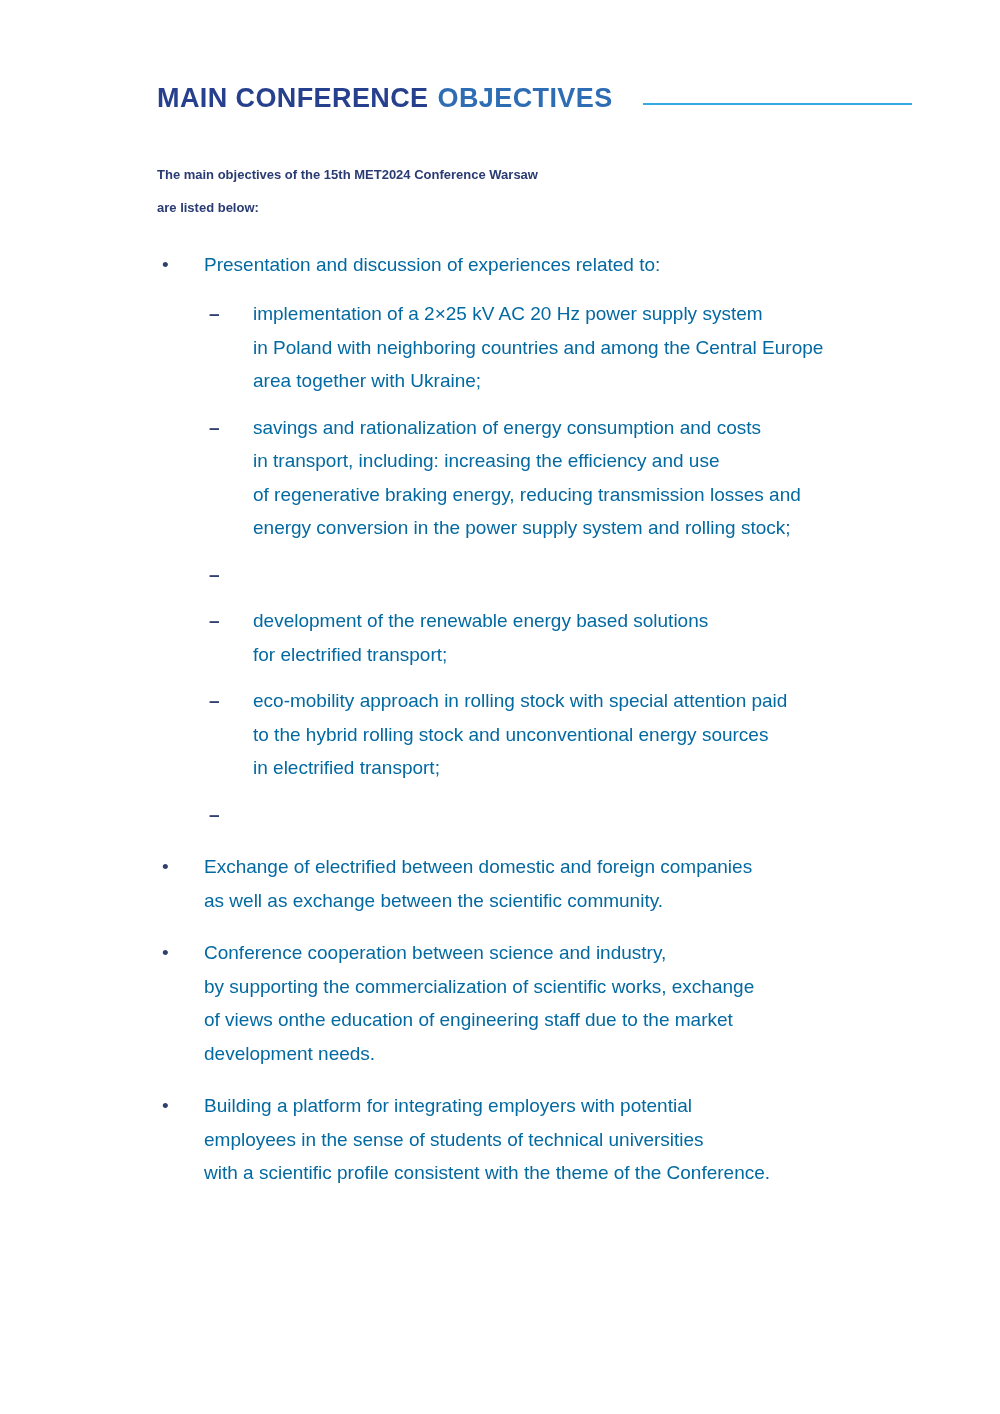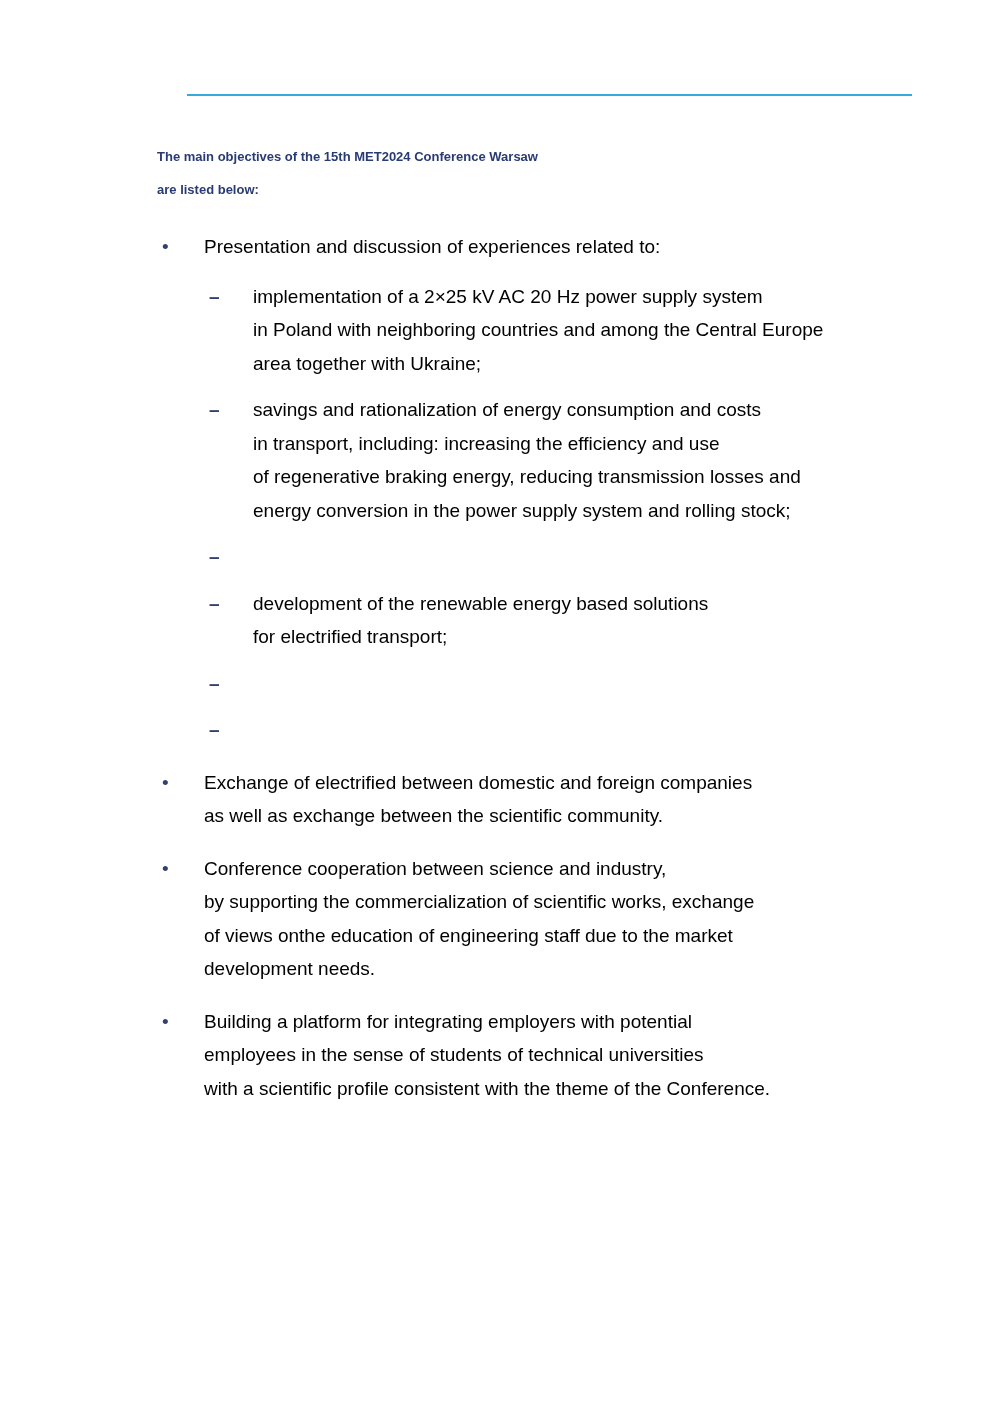--- a/index.html
+++ b/index.html
@@ -101,6 +101,7 @@
 <div class="page">
 
   <div class="header-row">
+    <h1 class="title"><span class="t-main">MAIN CONFERENCE</span><span class="t-accent">OBJECTIVES</span></h1>
     <div class="header-rule"></div>
   </div>
 

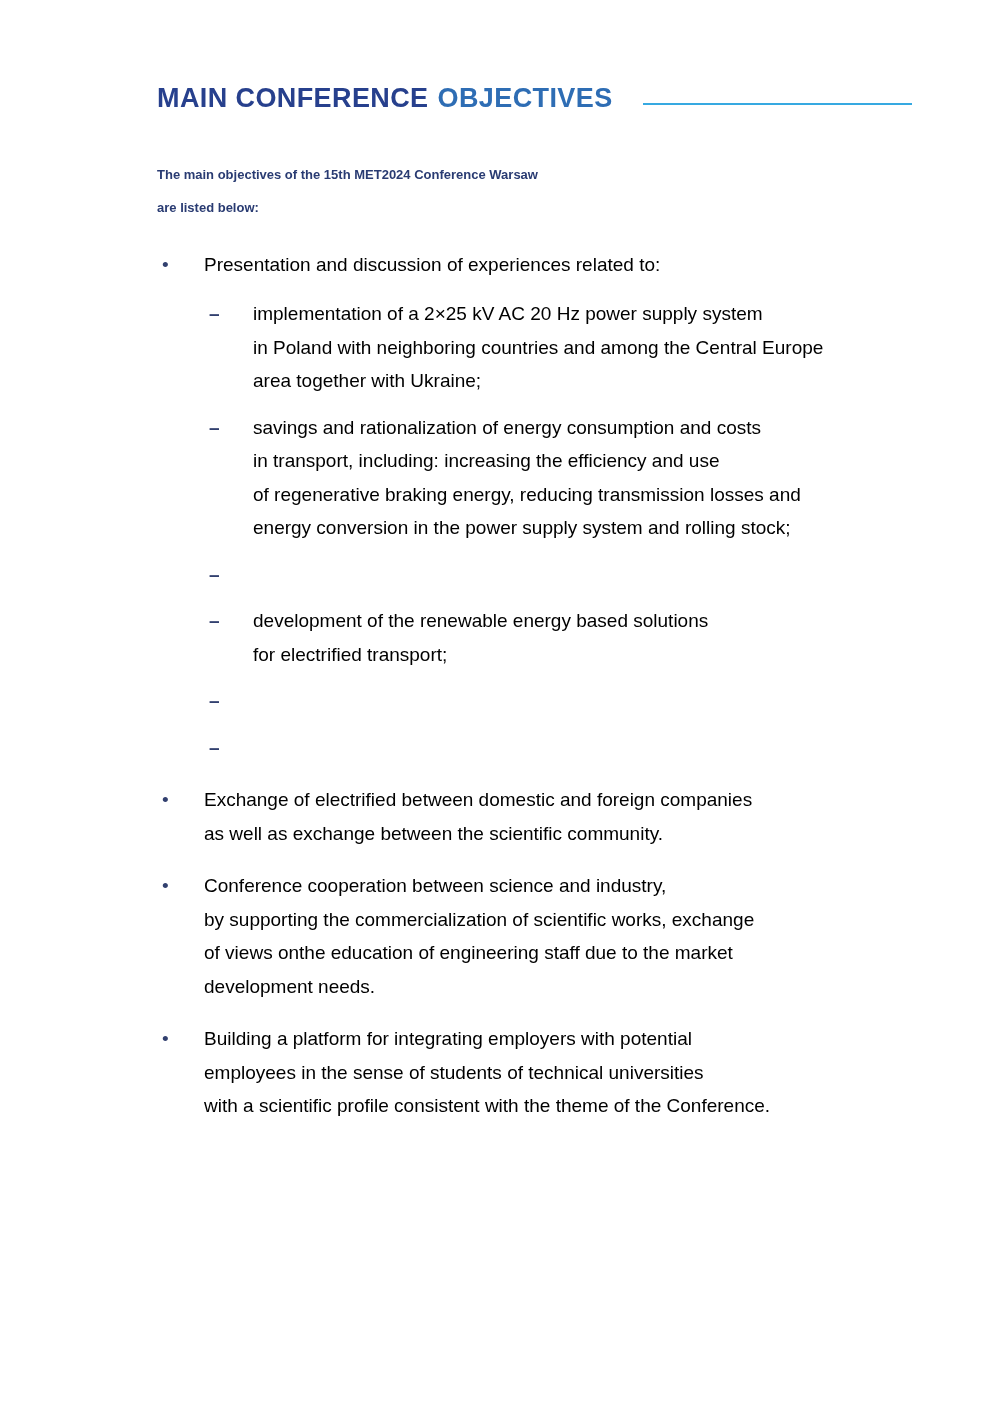--- a/index.html
+++ b/index.html
@@ -75,7 +75,7 @@
     font-size: 19px;
     font-weight: 400;
     line-height: 33.5px;
-    color: #000000;
+    color: #0369a1;
     white-space: pre-line;
   }
   ul.subs { margin-top: 16px; }

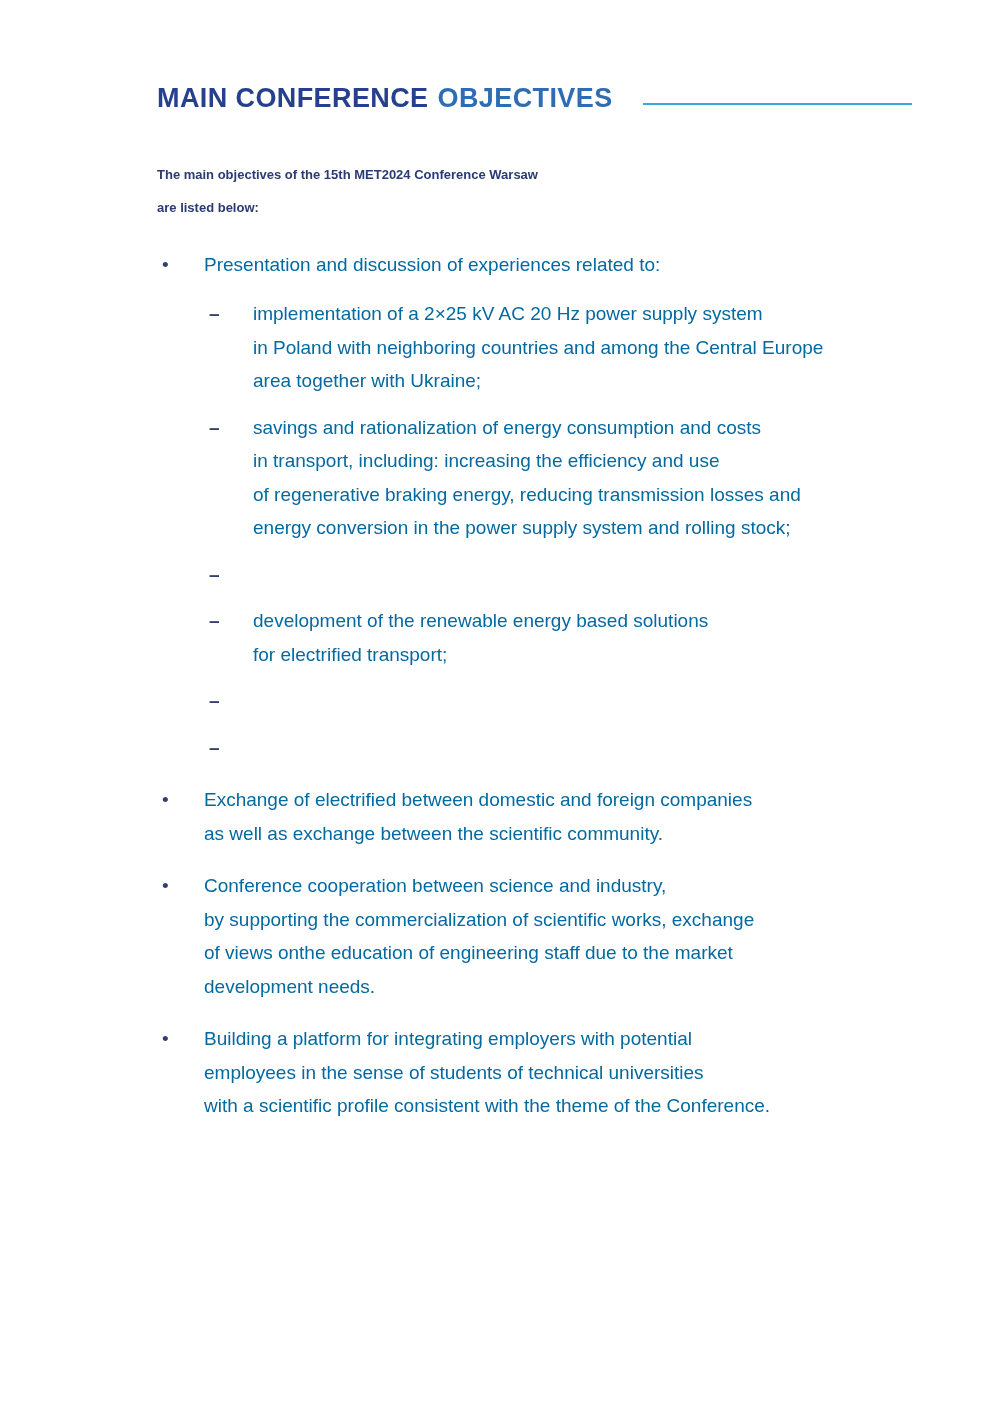--- a/index.html
+++ b/index.html
@@ -138,6 +138,9 @@
           </li>
           <li>
             <span class="s-marker">–</span>
+            <p class="s-text">eco-mobility approach in rolling stock with special attention paid
+to the hybrid rolling stock and unconventional energy sources
+in electrified transport;</p>
           </li>
           <li>
             <span class="s-marker">–</span>

